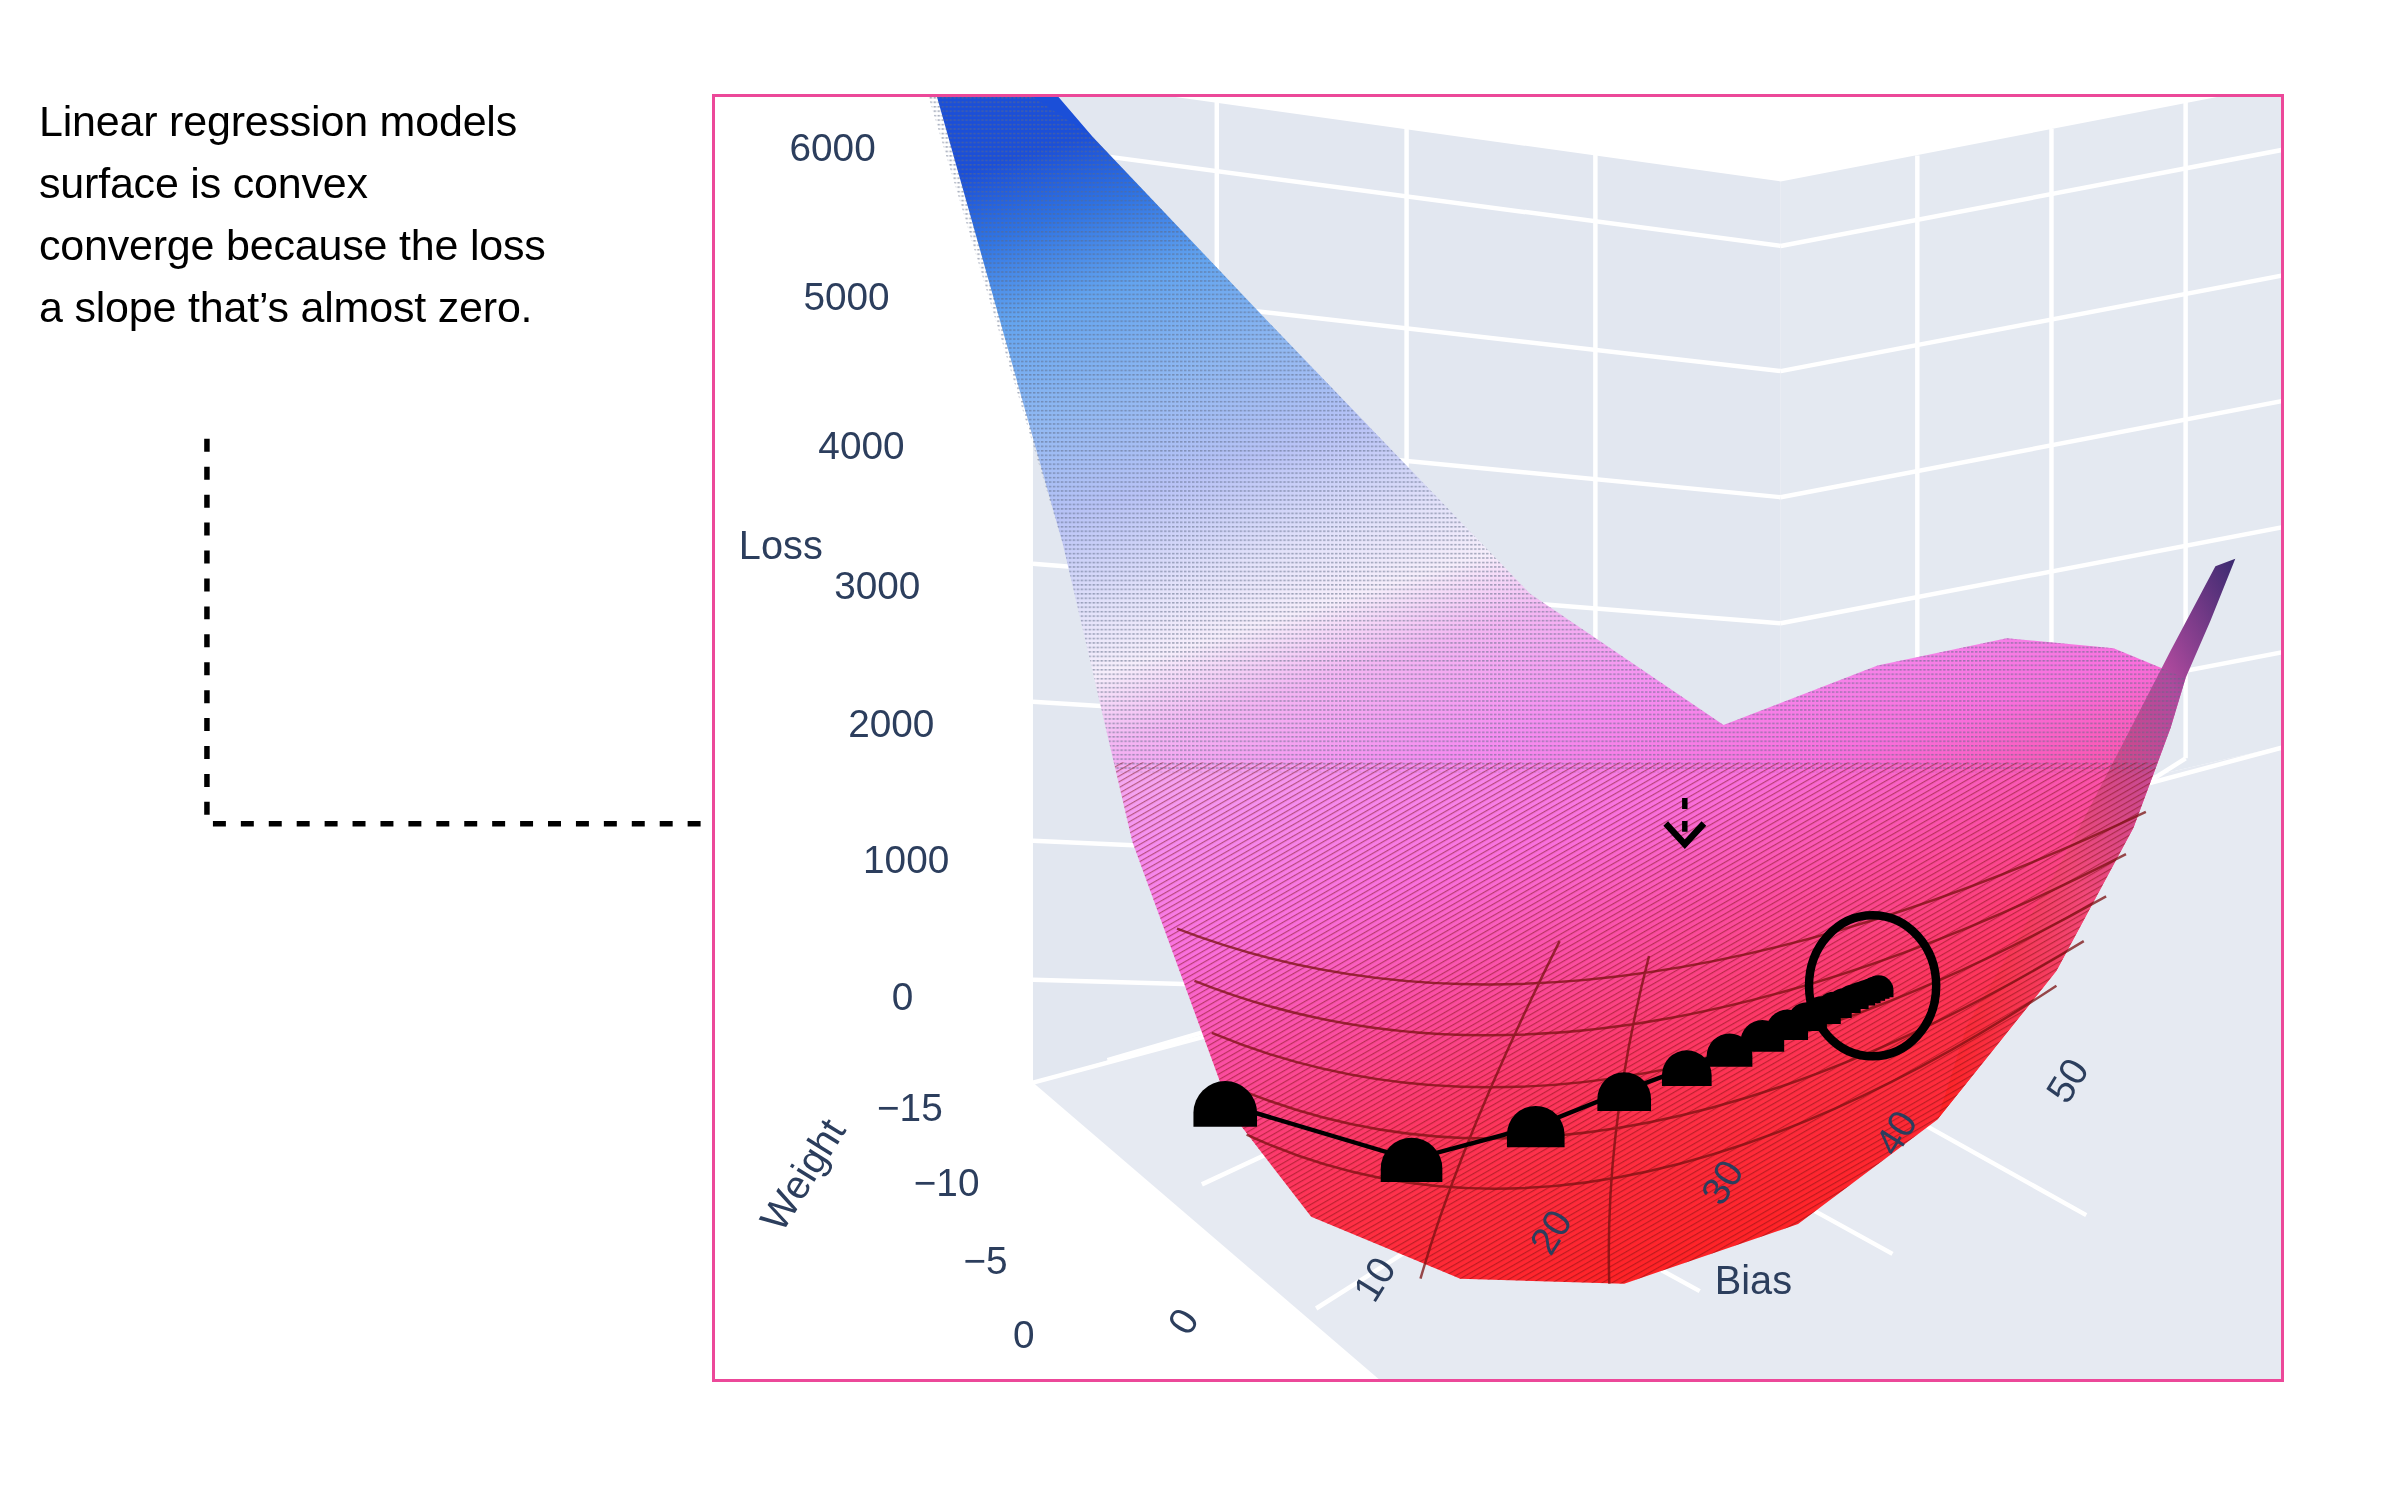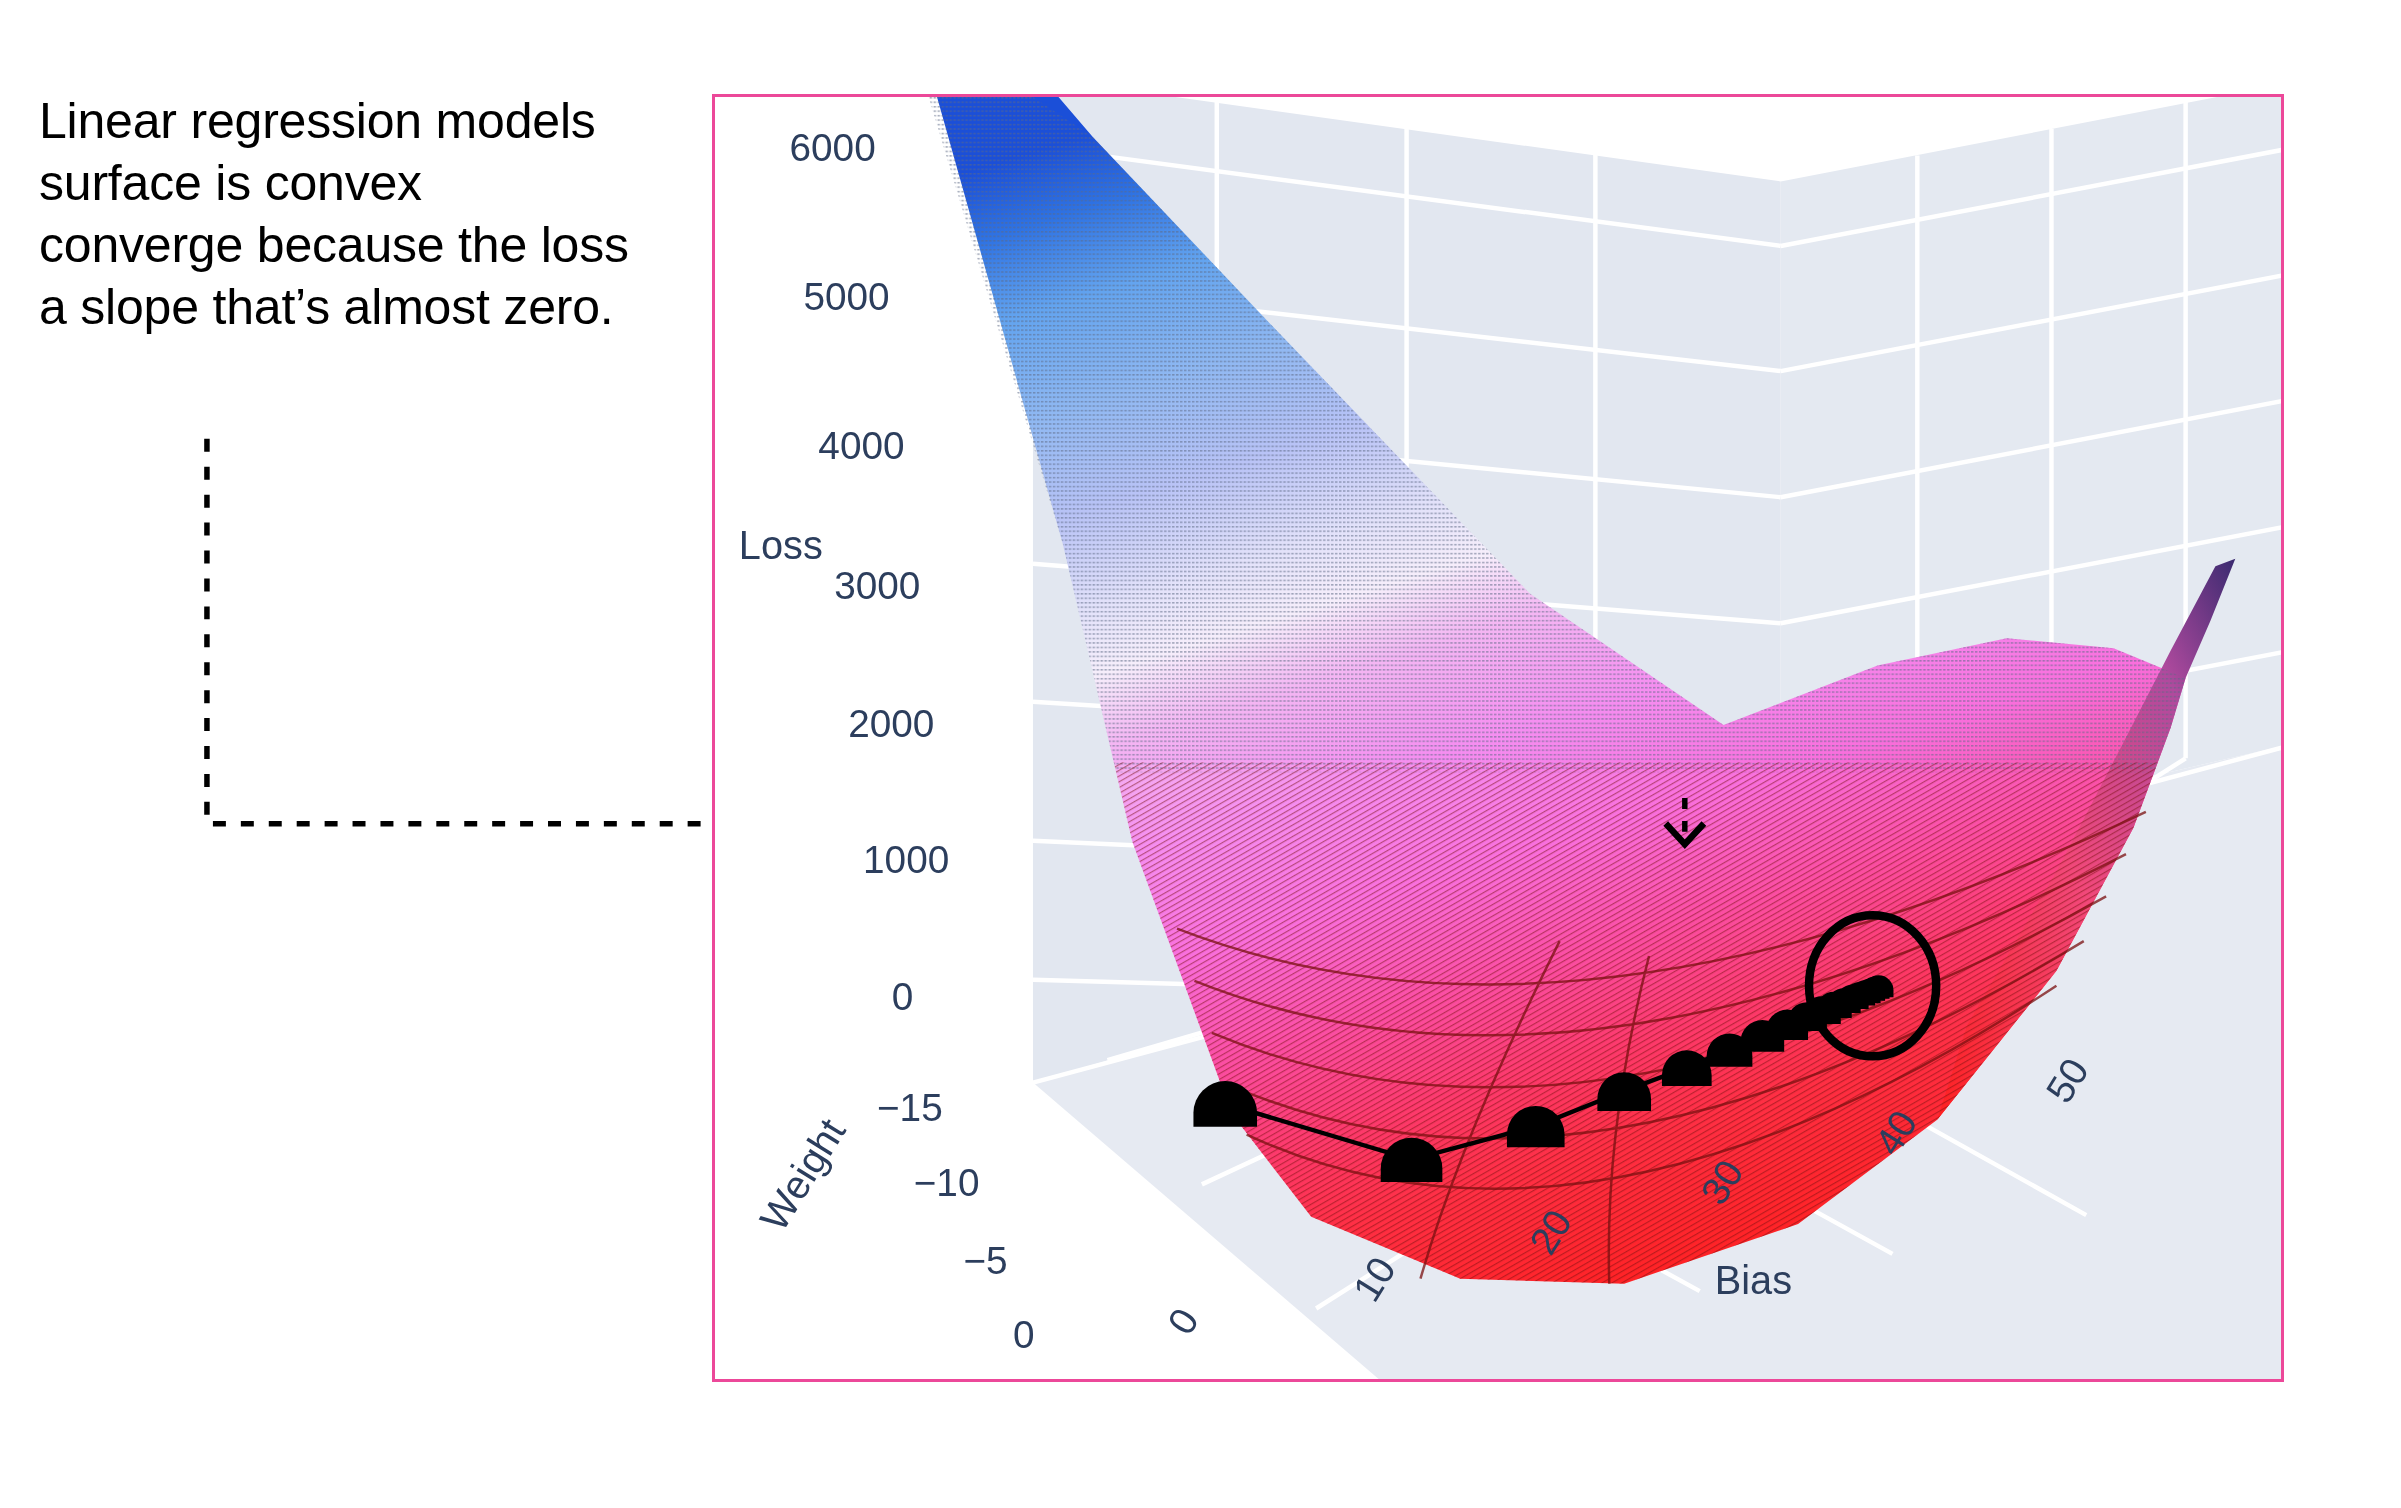--- a/index.html
+++ b/index.html
@@ -24,7 +24,7 @@
   }
   #annotation-block .ann-line {
     font-family: "Liberation Sans", sans-serif;
-    font-size: 50px;
+    font-size: 43px;
     line-height: 62px;
     color: #000000;
     white-space: pre;

